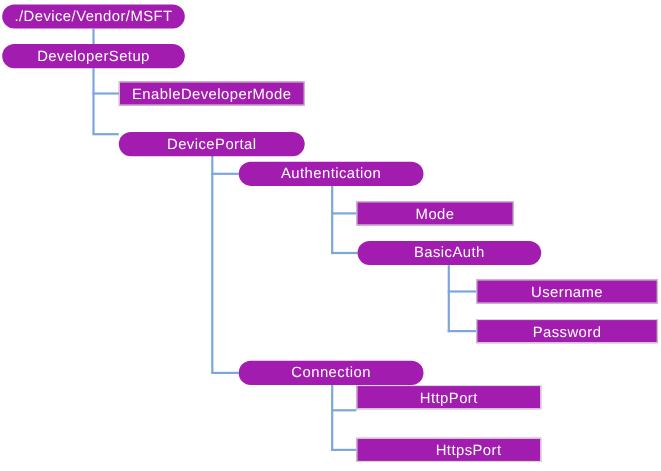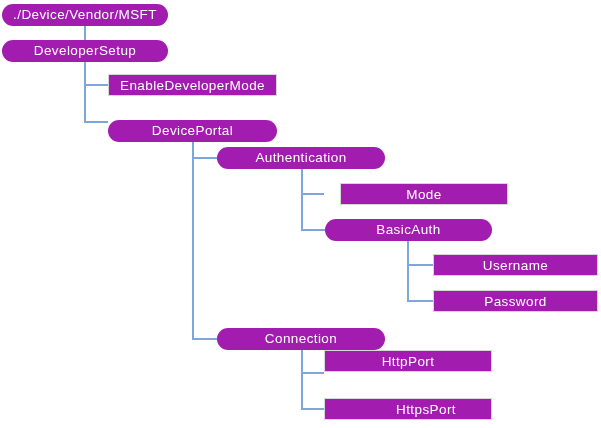--- a/index.html
+++ b/index.html
@@ -42,7 +42,7 @@
   .n-enabledev   { left: 108px; top: 74px;  width: 169px; }
   .n-devportal   { left: 108px; top: 96px; width: 169px; margin-top: 24px; }
   .n-auth        { left: 217px; top: 147px; width: 168px; }
-  .n-mode        { left: 324px; top: 183px; width: 168px; margin-left: 16px; }
+  .n-mode        { left: 324px; top: 183px; width: 143px; }
   .n-basicauth   { left: 325px; top: 219px; width: 167px; }
   .n-username    { left: 433px; top: 254px; width: 165px; }
   .n-password    { left: 433px; top: 290px; width: 165px; }

